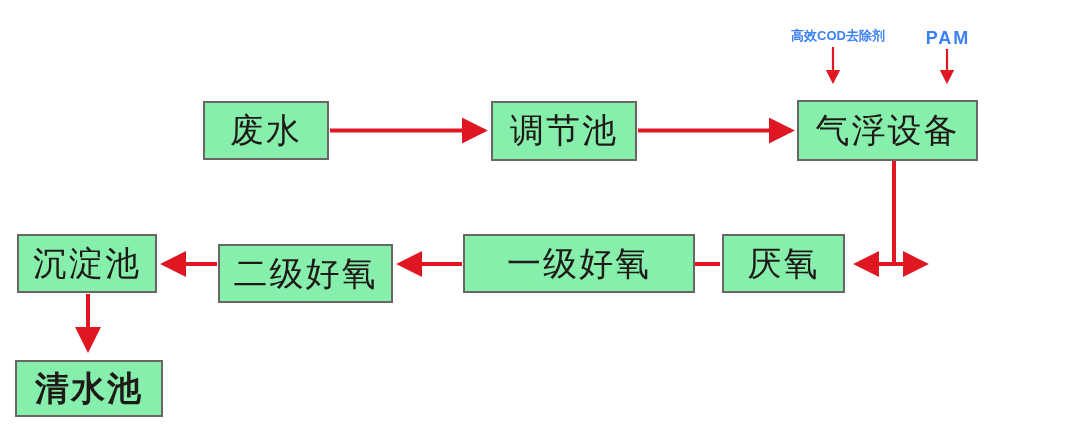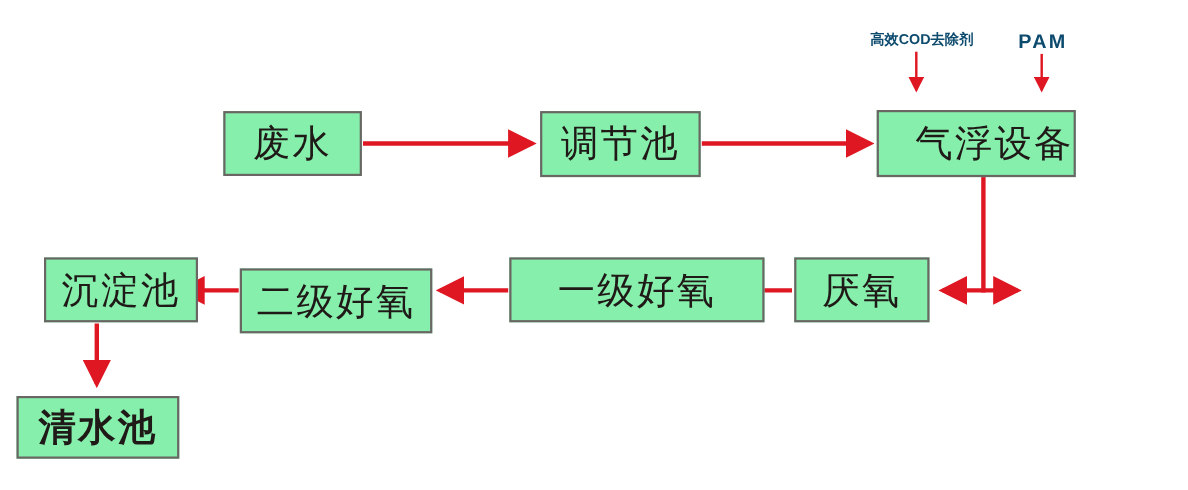--- a/index.html
+++ b/index.html
@@ -48,7 +48,7 @@
   .node-clean-water       { left: 15px;  top: 360px; width: 148px; height: 57px; font-weight: bold; }
   .annotation {
     position: absolute;
-    color: #0c4a6e;
+    color: #3b82f6;
     font-weight: 700;
     text-align: center;
     white-space: nowrap;

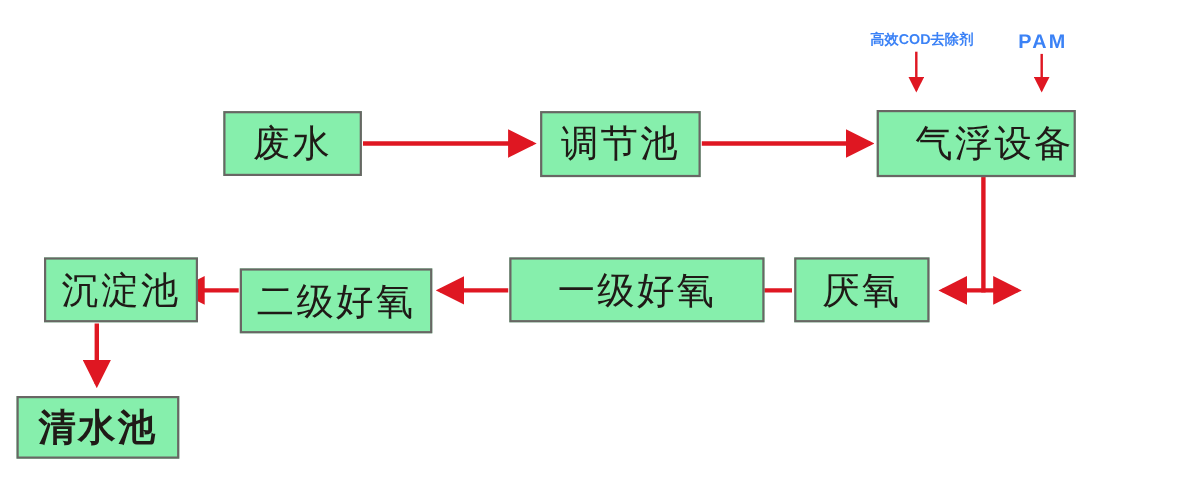--- a/index.html
+++ b/index.html
@@ -39,7 +39,7 @@
   }
   .node-wastewater        { left: 203px; top: 101px; width: 126px; height: 59px; }
   .node-regulating-tank   { left: 491px; top: 101px; width: 146px; height: 60px; text-align: right; }
-  .node-air-flotation     { left: 797px; top: 100px; width: 181px; height: 61px; justify-content: flex-end; }
+  .node-air-flotation     { left: 797px; top: 100px; width: 181px; height: 61px; }
   .node-sedimentation     { left: 17px;  top: 234px; width: 140px; height: 59px; margin-left: 23px; }
   .node-secondary-aerobic { left: 218px; top: 234px; width: 175px; height: 59px; margin-top: 10px; }
   .node-primary-aerobic   { left: 463px; top: 234px; width: 232px; height: 59px; text-align: right; }

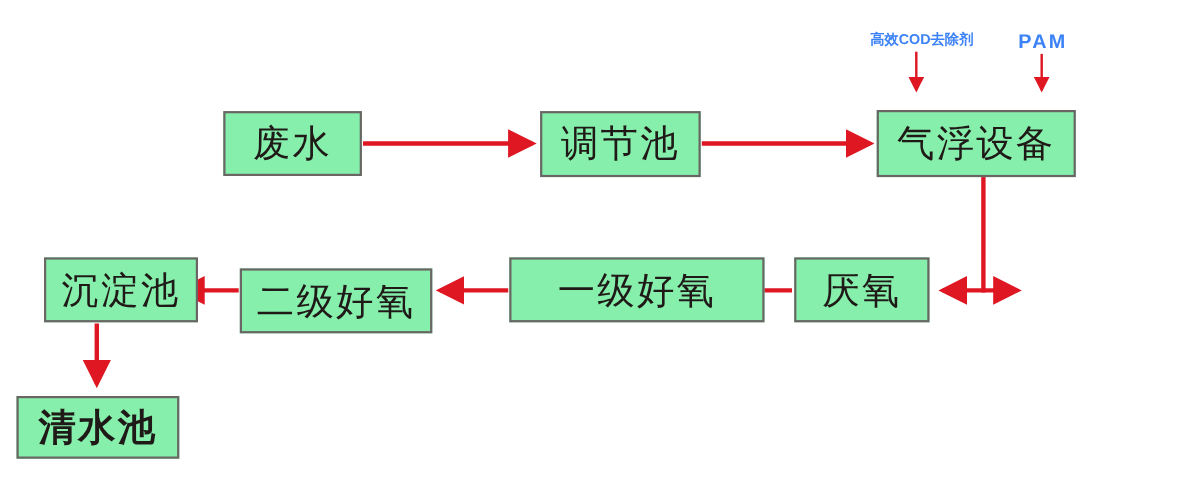--- a/index.html
+++ b/index.html
@@ -40,7 +40,7 @@
   .node-wastewater        { left: 203px; top: 101px; width: 126px; height: 59px; }
   .node-regulating-tank   { left: 491px; top: 101px; width: 146px; height: 60px; text-align: right; }
   .node-air-flotation     { left: 797px; top: 100px; width: 181px; height: 61px; }
-  .node-sedimentation     { left: 17px;  top: 234px; width: 140px; height: 59px; margin-left: 23px; }
+  .node-sedimentation     { left: 17px;  top: 234px; width: 140px; height: 59px; }
   .node-secondary-aerobic { left: 218px; top: 234px; width: 175px; height: 59px; margin-top: 10px; }
   .node-primary-aerobic   { left: 463px; top: 234px; width: 232px; height: 59px; text-align: right; }
   .node-anaerobic         { left: 722px; top: 234px; width: 123px; height: 59px; }

